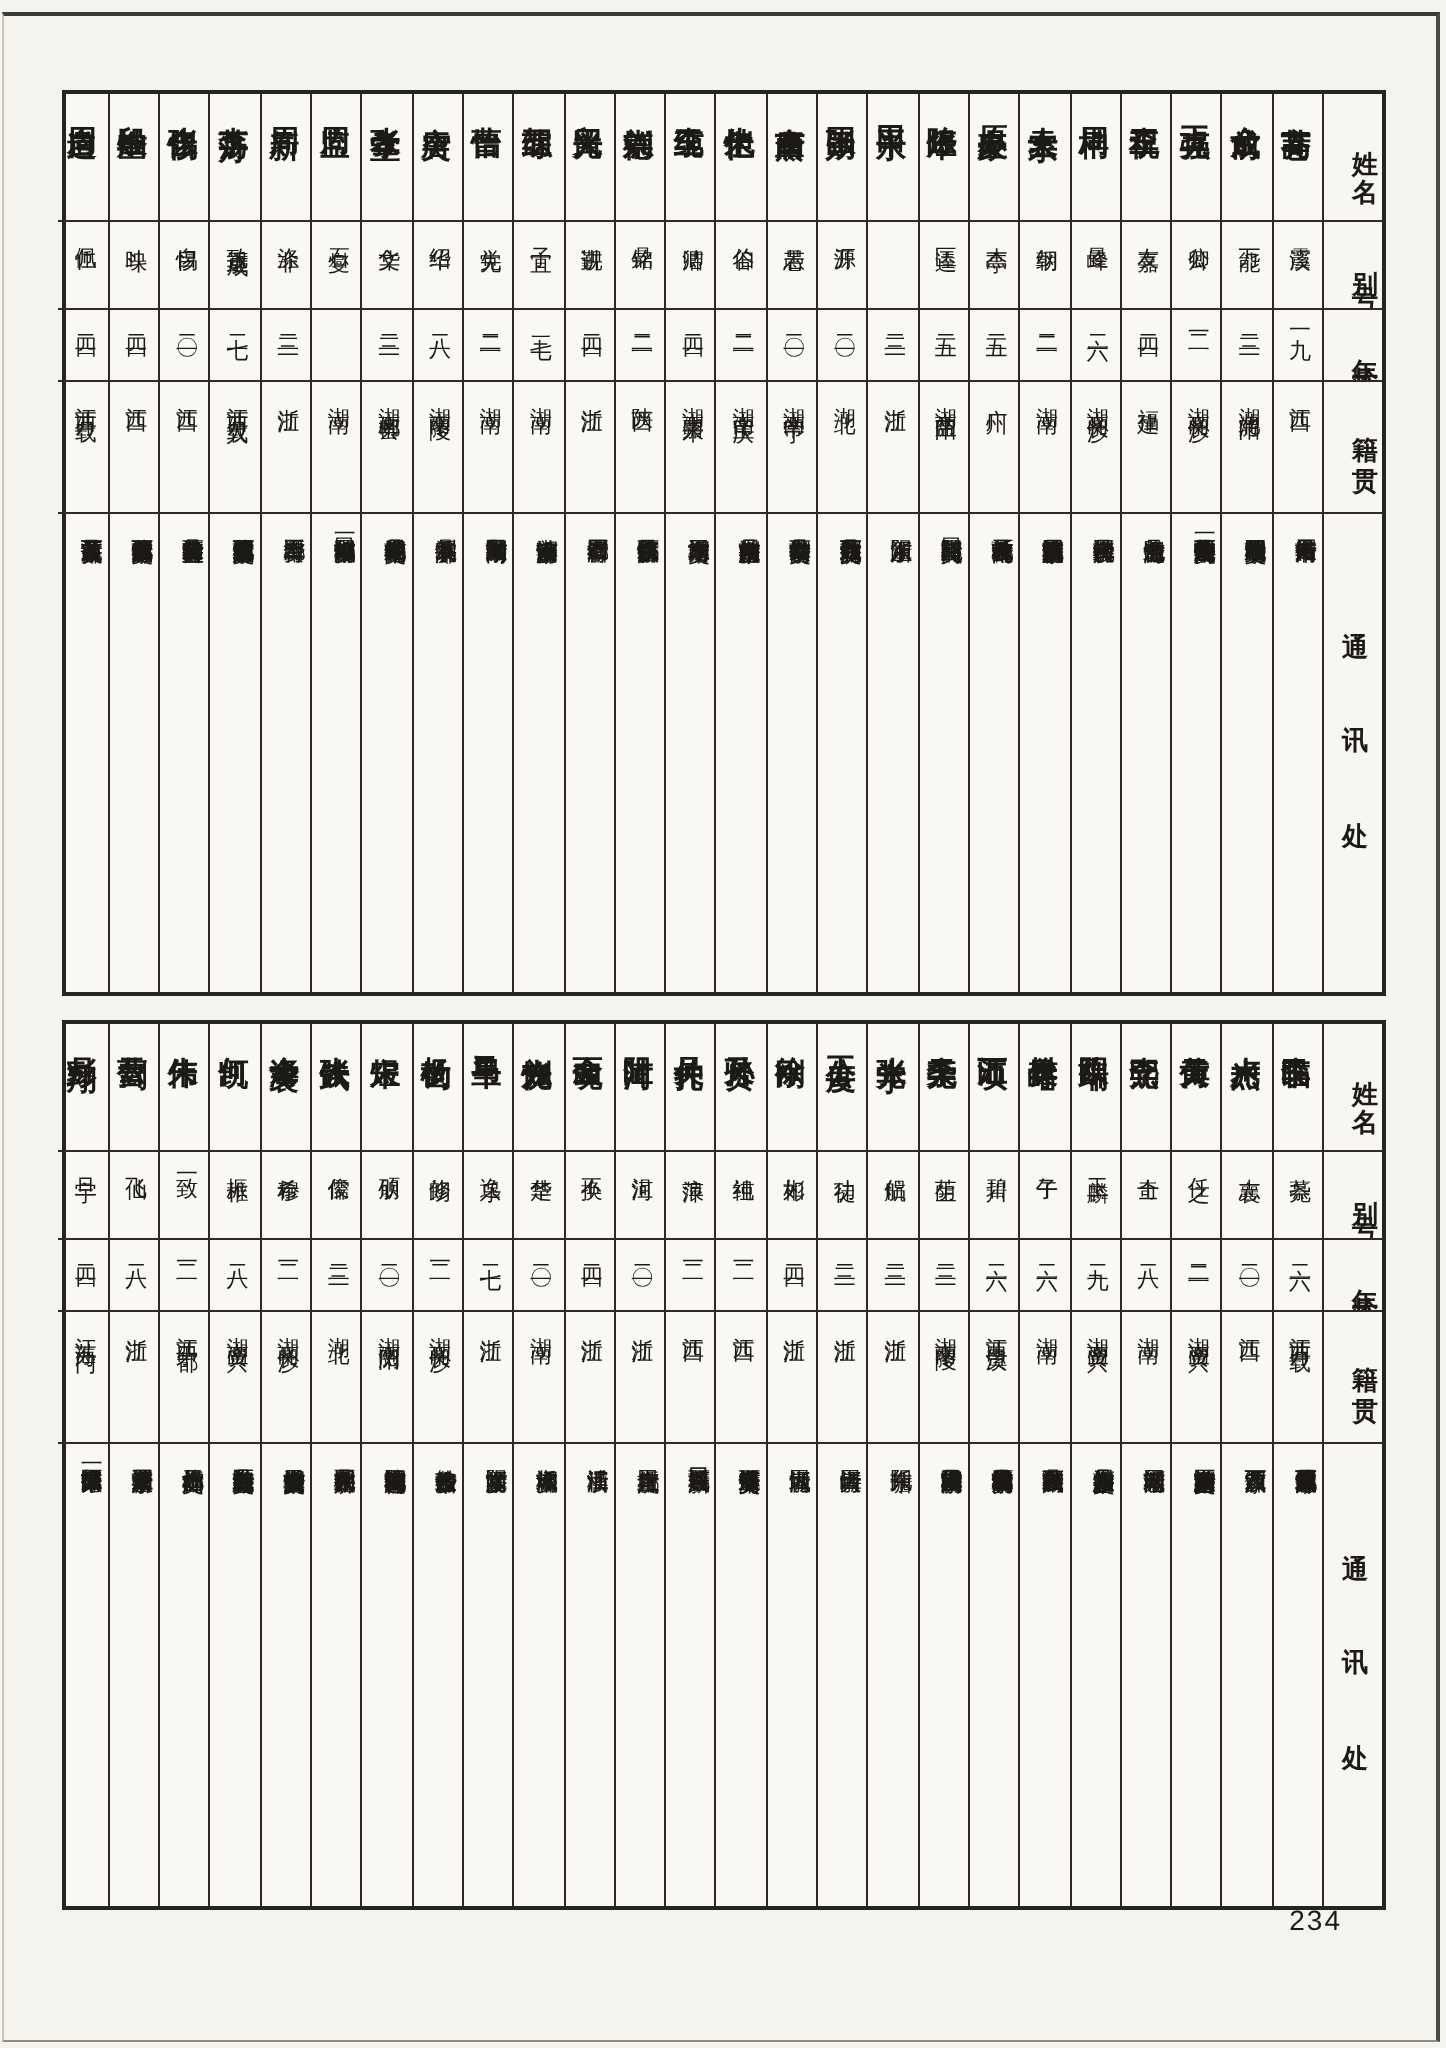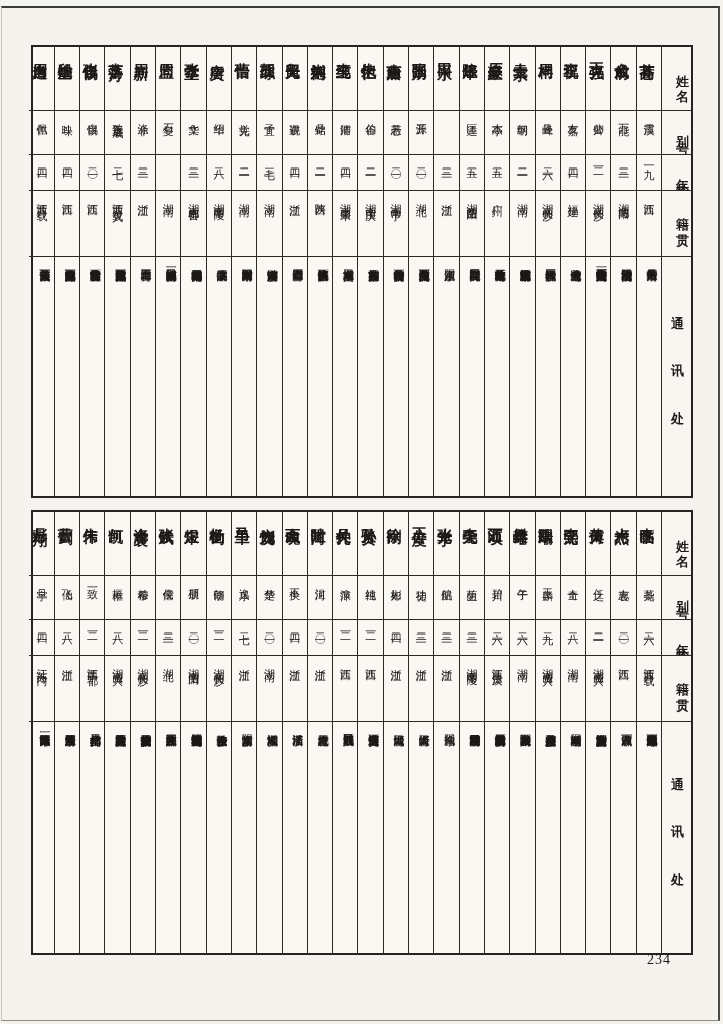--- a/index.html
+++ b/index.html
@@ -43,7 +43,7 @@
   .hcell.cell-address{font-size:13px;letter-spacing:48px;line-height:28px;}
   .page-number{
     position:absolute;top:952px;right:52px;font-size:14px;
-    letter-spacing:1px;font-family:Liberation Serif, serif;
+    letter-spacing:1px;font-family:Liberation Sans, sans-serif;
   }
 </style>
 </head>

